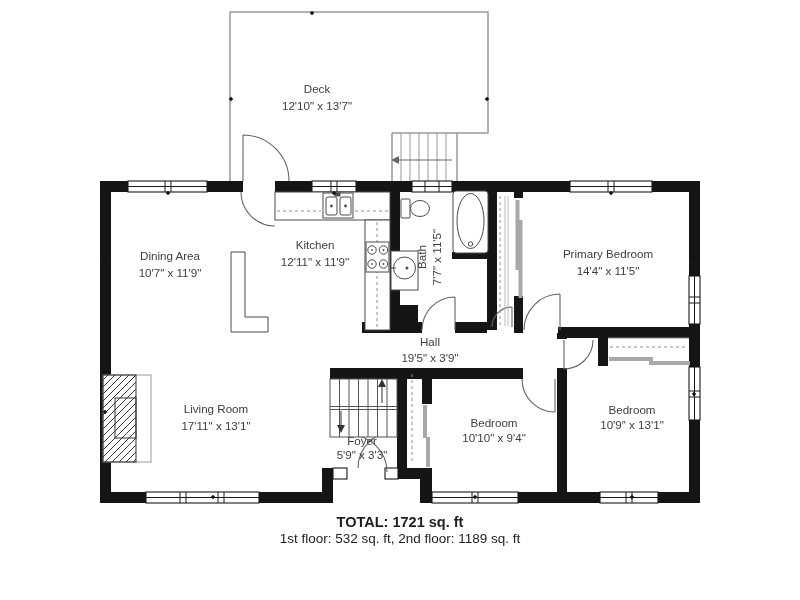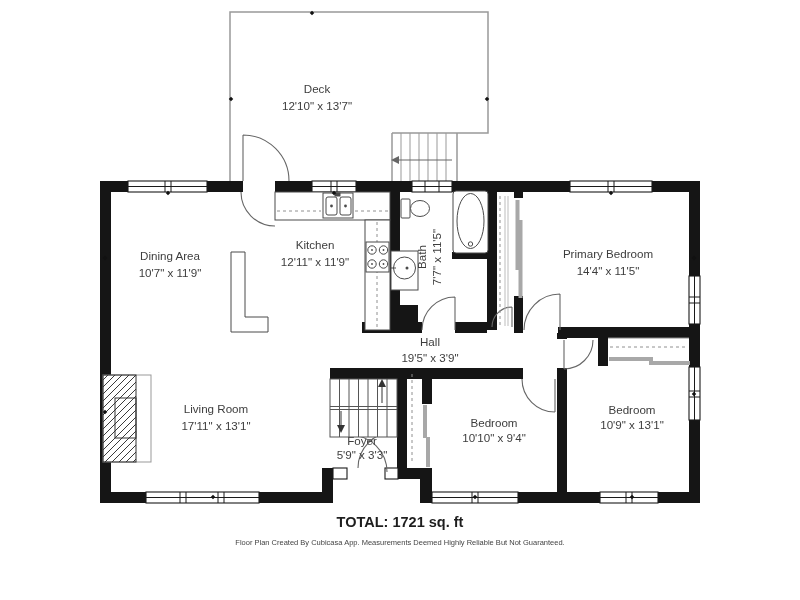--- a/index.html
+++ b/index.html
@@ -296,6 +296,7 @@
 
 <div id="summary">
   <div class="l1">TOTAL: 1721 sq. ft</div>
+  <div class="l2">1st floor: 532 sq. ft, 2nd floor: 1189 sq. ft</div>
   <div class="fine">Floor Plan Created By Cubicasa App. Measurements Deemed Highly Reliable But Not Guaranteed.</div>
 </div>
 

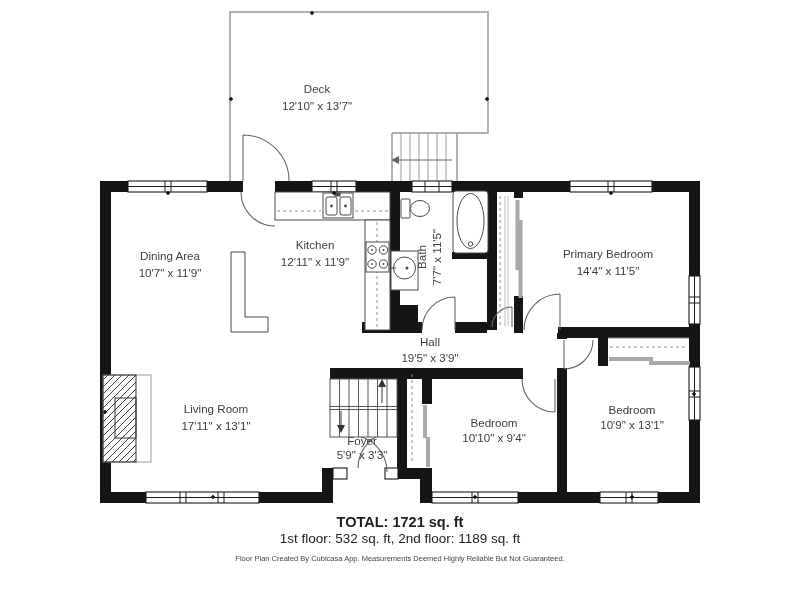--- a/index.html
+++ b/index.html
@@ -297,7 +297,6 @@
 <div id="summary">
   <div class="l1">TOTAL: 1721 sq. ft</div>
   <div class="l2">1st floor: 532 sq. ft, 2nd floor: 1189 sq. ft</div>
-  <div class="fine">Floor Plan Created By Cubicasa App. Measurements Deemed Highly Reliable But Not Guaranteed.</div>
 </div>
 
 </body></html>

